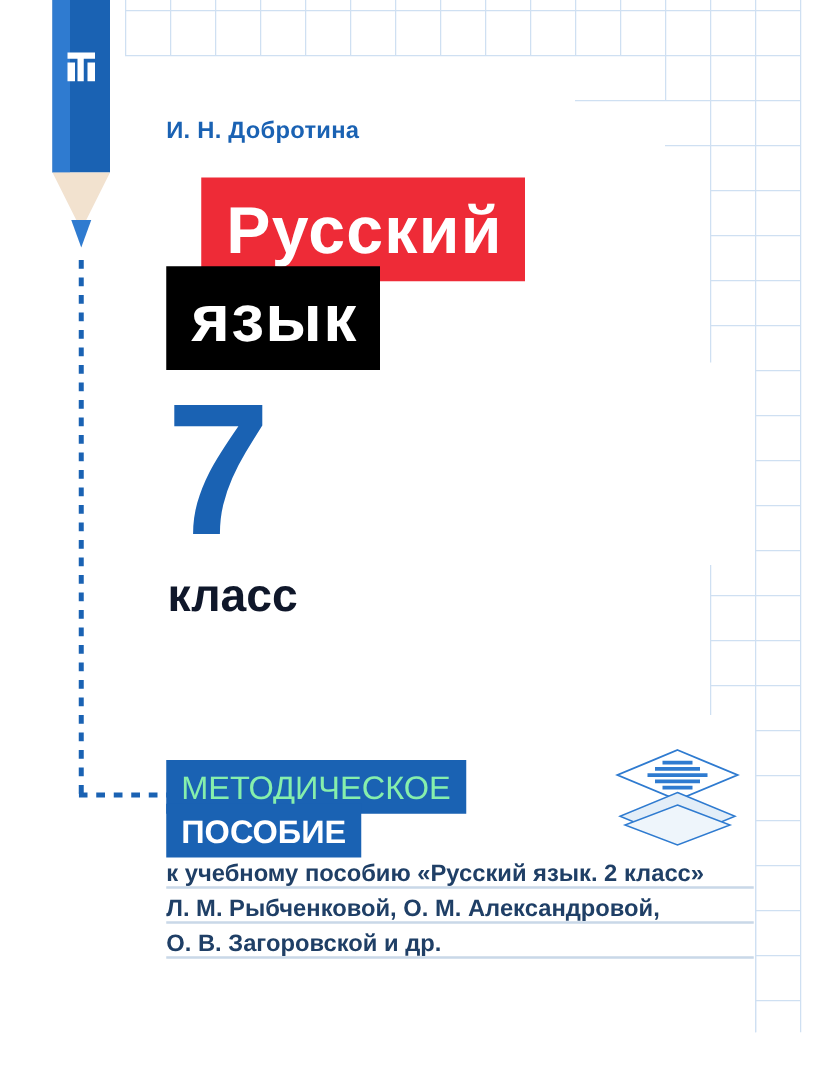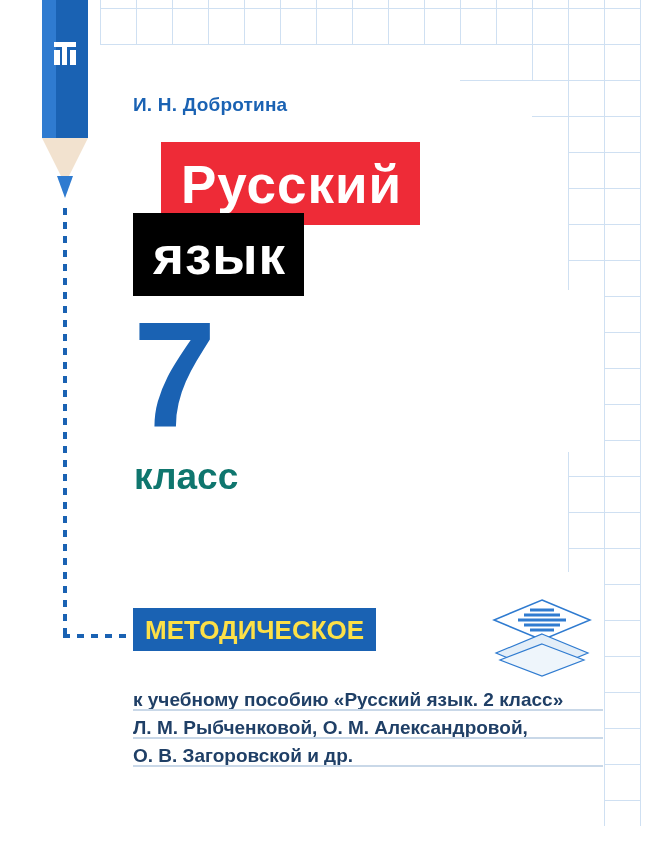--- a/index.html
+++ b/index.html
@@ -158,7 +158,7 @@
     top: 458px;
     font-size: 37px;
     font-weight: bold;
-    color: #0f766e;
+    color: #0f172a;
     line-height: 1;
   }
 

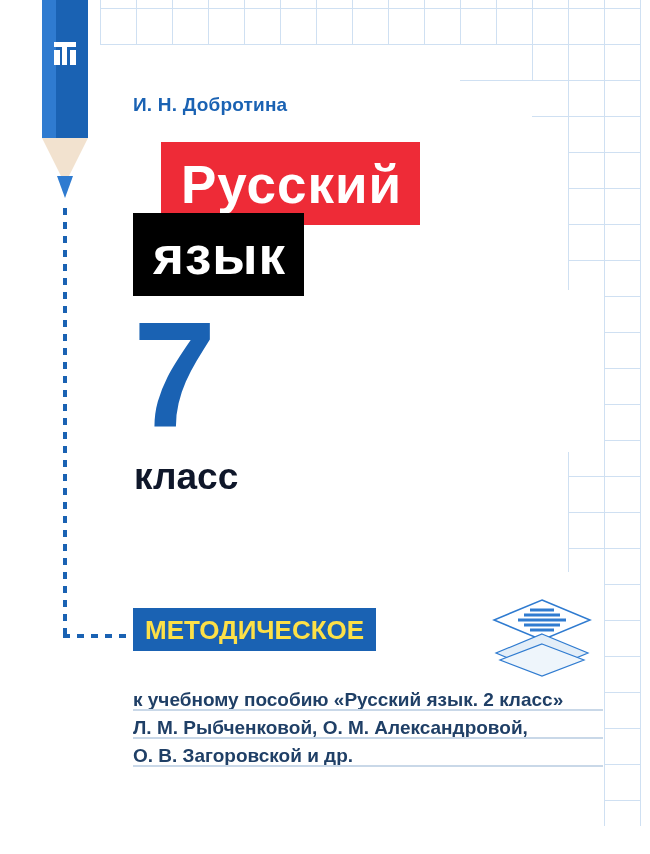--- a/index.html
+++ b/index.html
@@ -168,9 +168,9 @@
     left: 133px;
     top: 608px;
     background: #1a62b3;
-    color: #fde047;
+    color: #86efac;
     font-size: 26px;
-    font-weight: bold;
+    font-weight: normal;
     line-height: 1;
     padding: 9px 12px 8px 12px;
   }

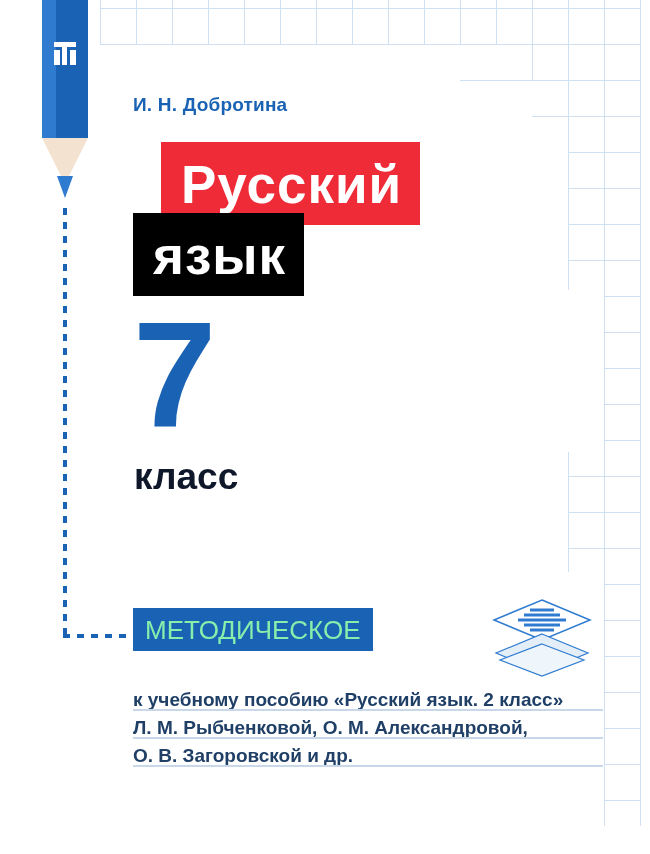--- a/index.html
+++ b/index.html
@@ -289,6 +289,7 @@
   <div class="grade-word">класс</div>
 
   <div class="method-line1">МЕТОДИЧЕСКОЕ</div>
+  <div class="method-line2">ПОСОБИЕ</div>
 
   <svg class="books-icon" viewBox="0 0 100 80">
     <polygon points="50,2 98,22 50,42 2,22" fill="#ffffff" stroke="#2f7bd0" stroke-width="1.5"></polygon>

